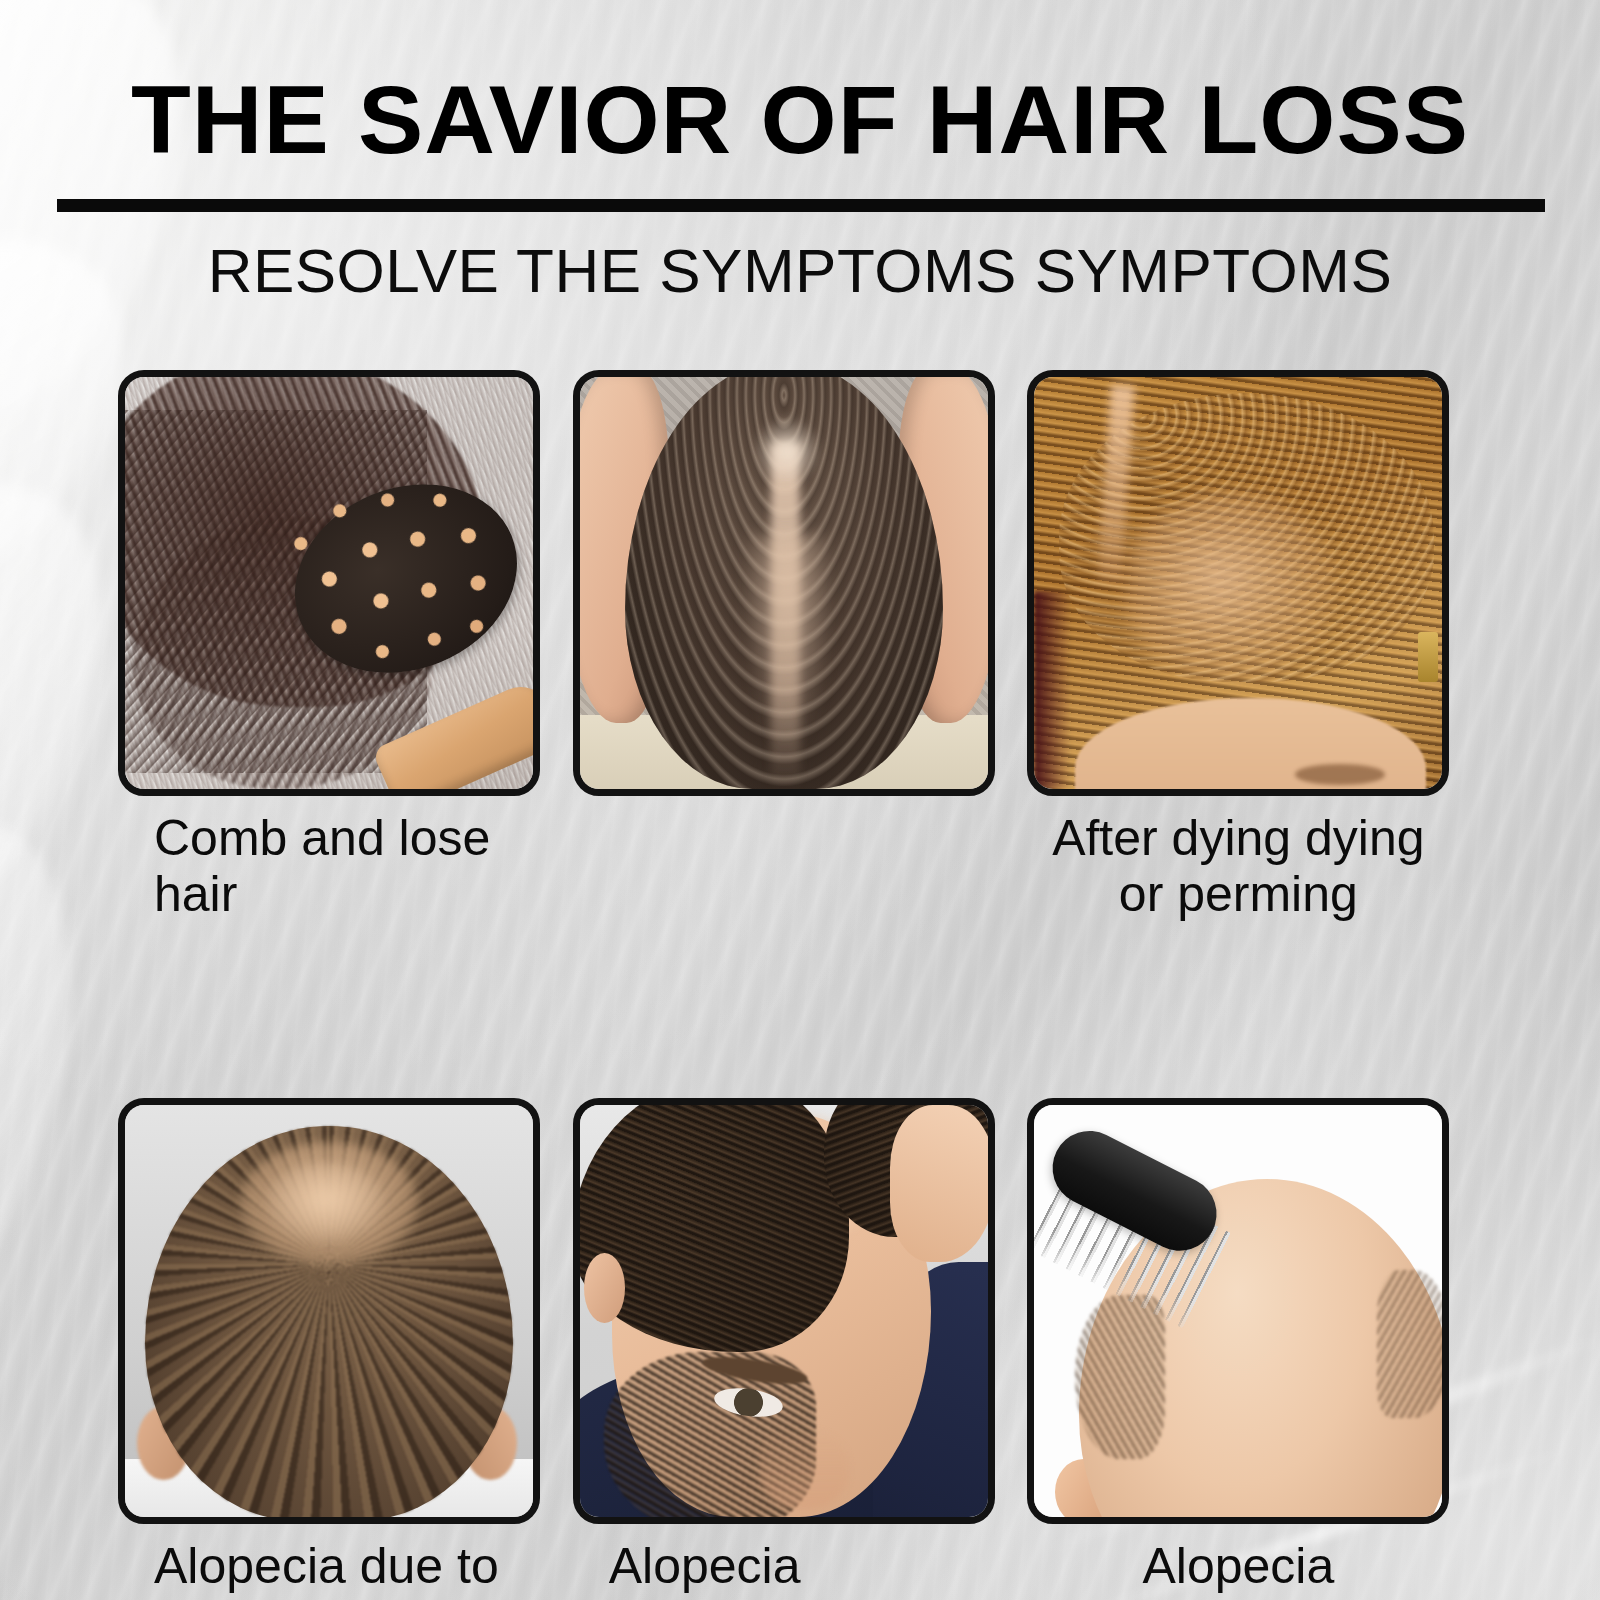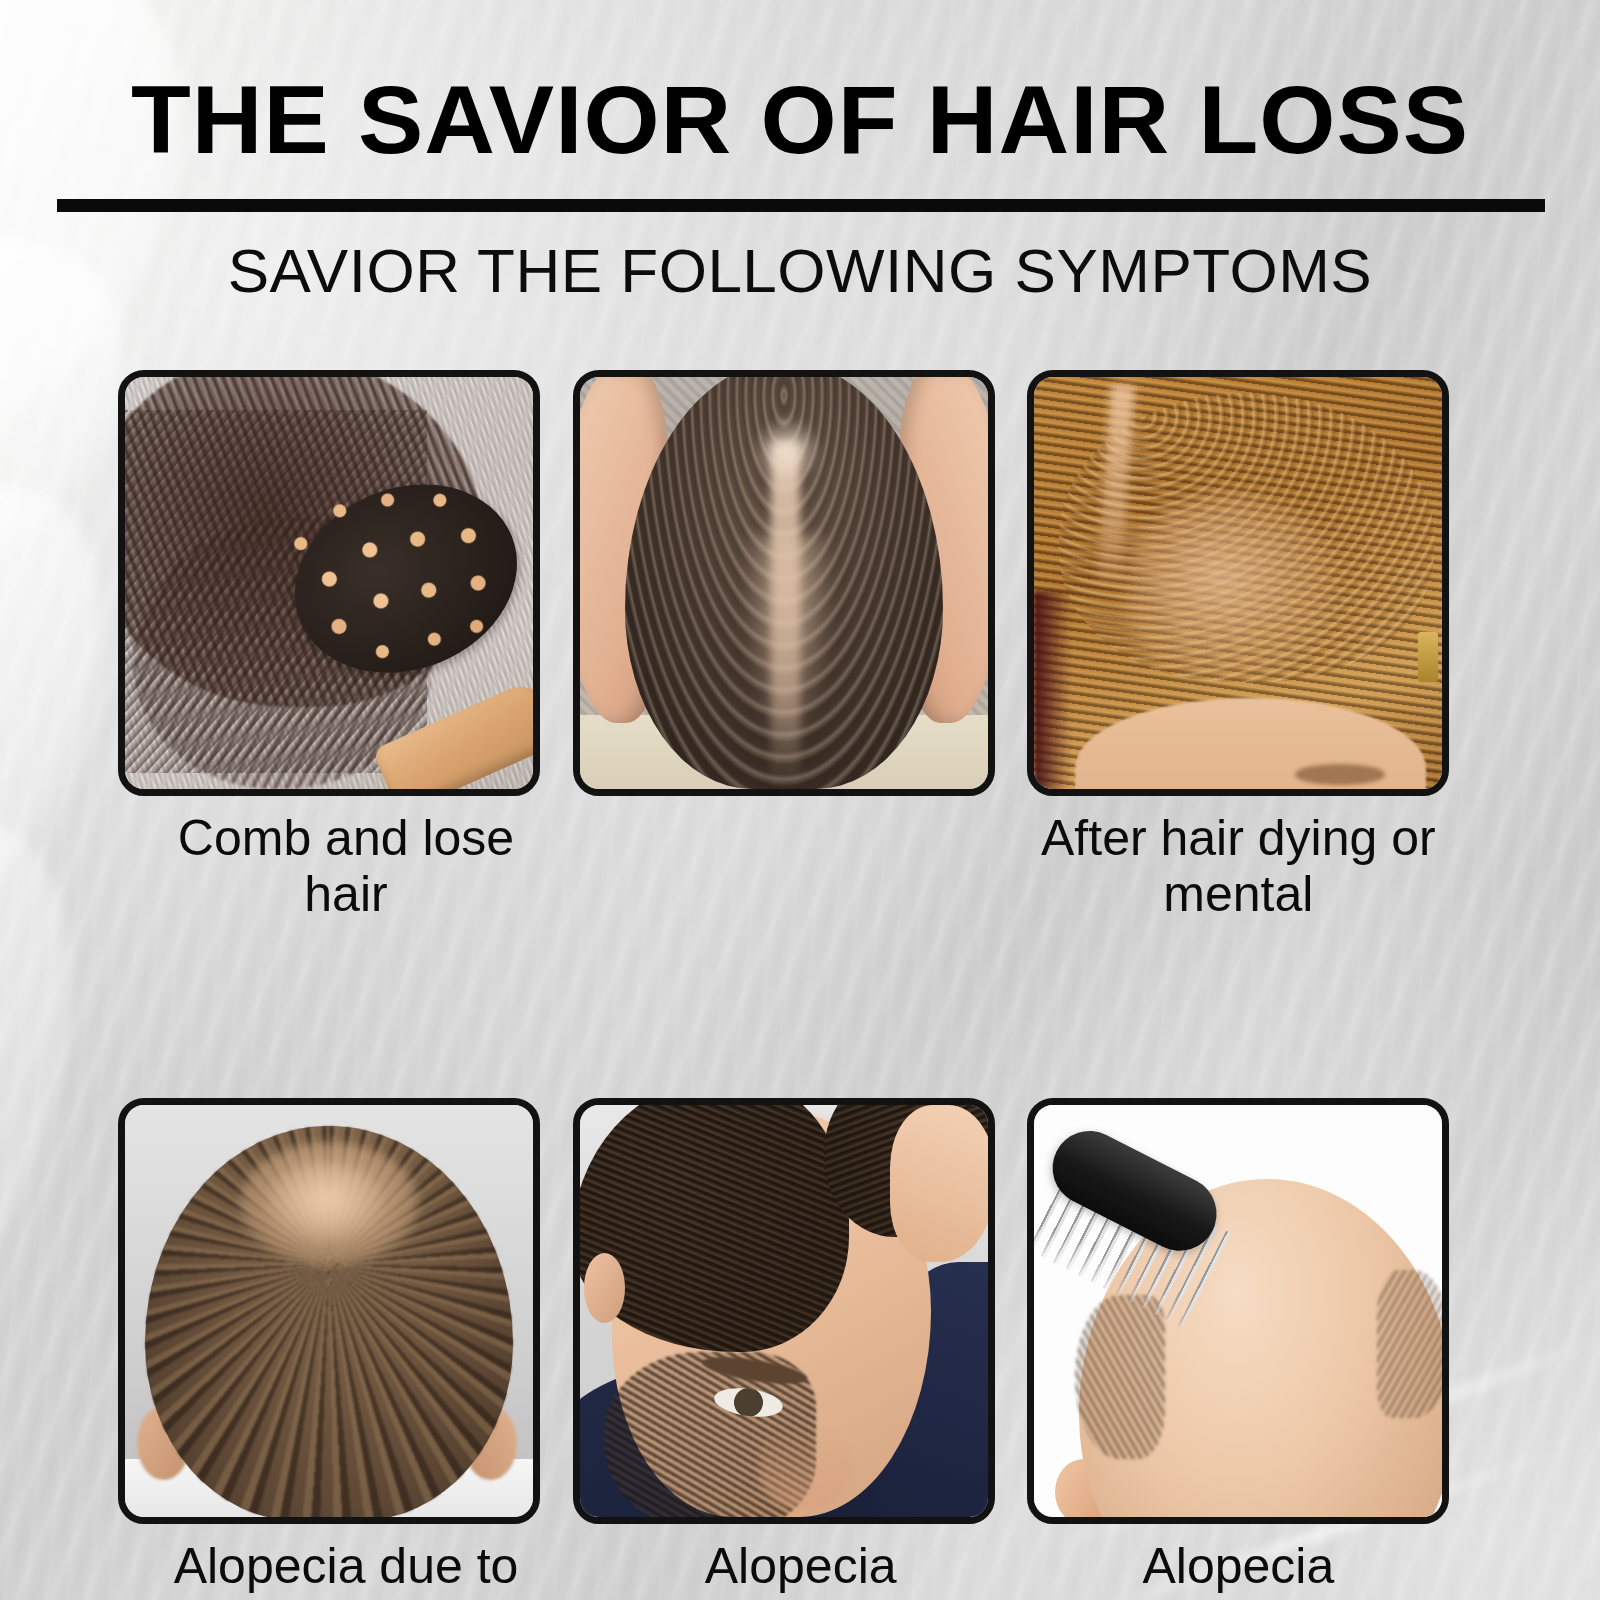--- a/index.html
+++ b/index.html
@@ -396,7 +396,7 @@
   <div class="header">
     <div class="title">THE SAVIOR OF HAIR LOSS</div>
     <div class="rule"></div>
-    <div class="subtitle">SAVIOR THE FOLLOWING SYMPTOMS</div>
+    <div class="subtitle">RESOLVE THE SYMPTOMS SYMPTOMS</div>
   </div>
 
   <div class="grid">

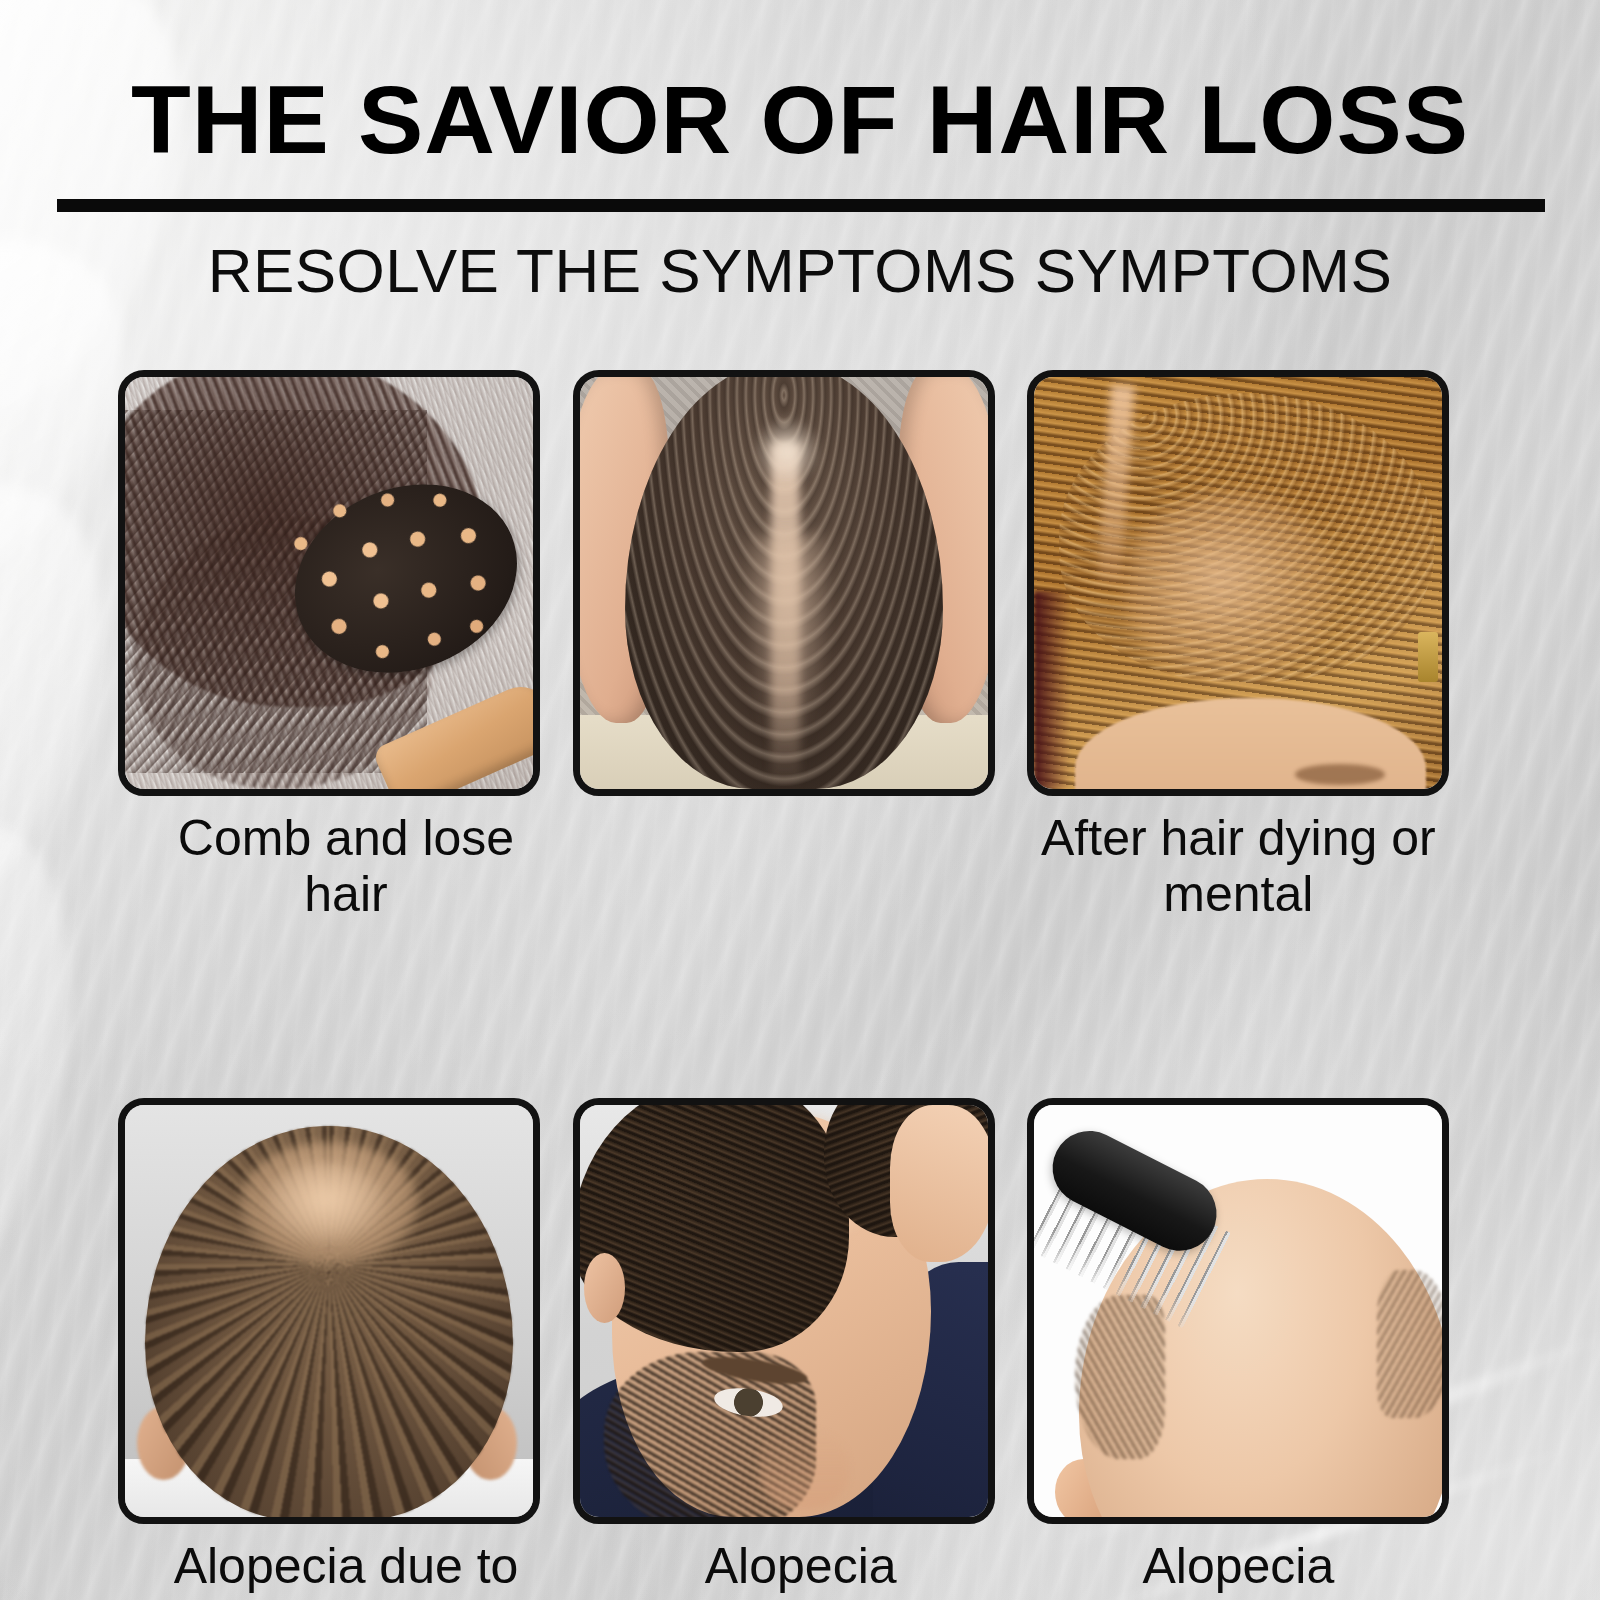--- a/index.html
+++ b/index.html
@@ -156,7 +156,7 @@
     color: #0b0b0b;
   }
   .caption.c-center { text-align: center; width: 422px; }
-  .caption.c-left   { text-align: center;  padding-left: 36px; box-sizing: border-box; }
+  .caption.c-left   { text-align: left;  padding-left: 36px; box-sizing: border-box; }
 
   
   .ph { position: absolute; inset: 0; }

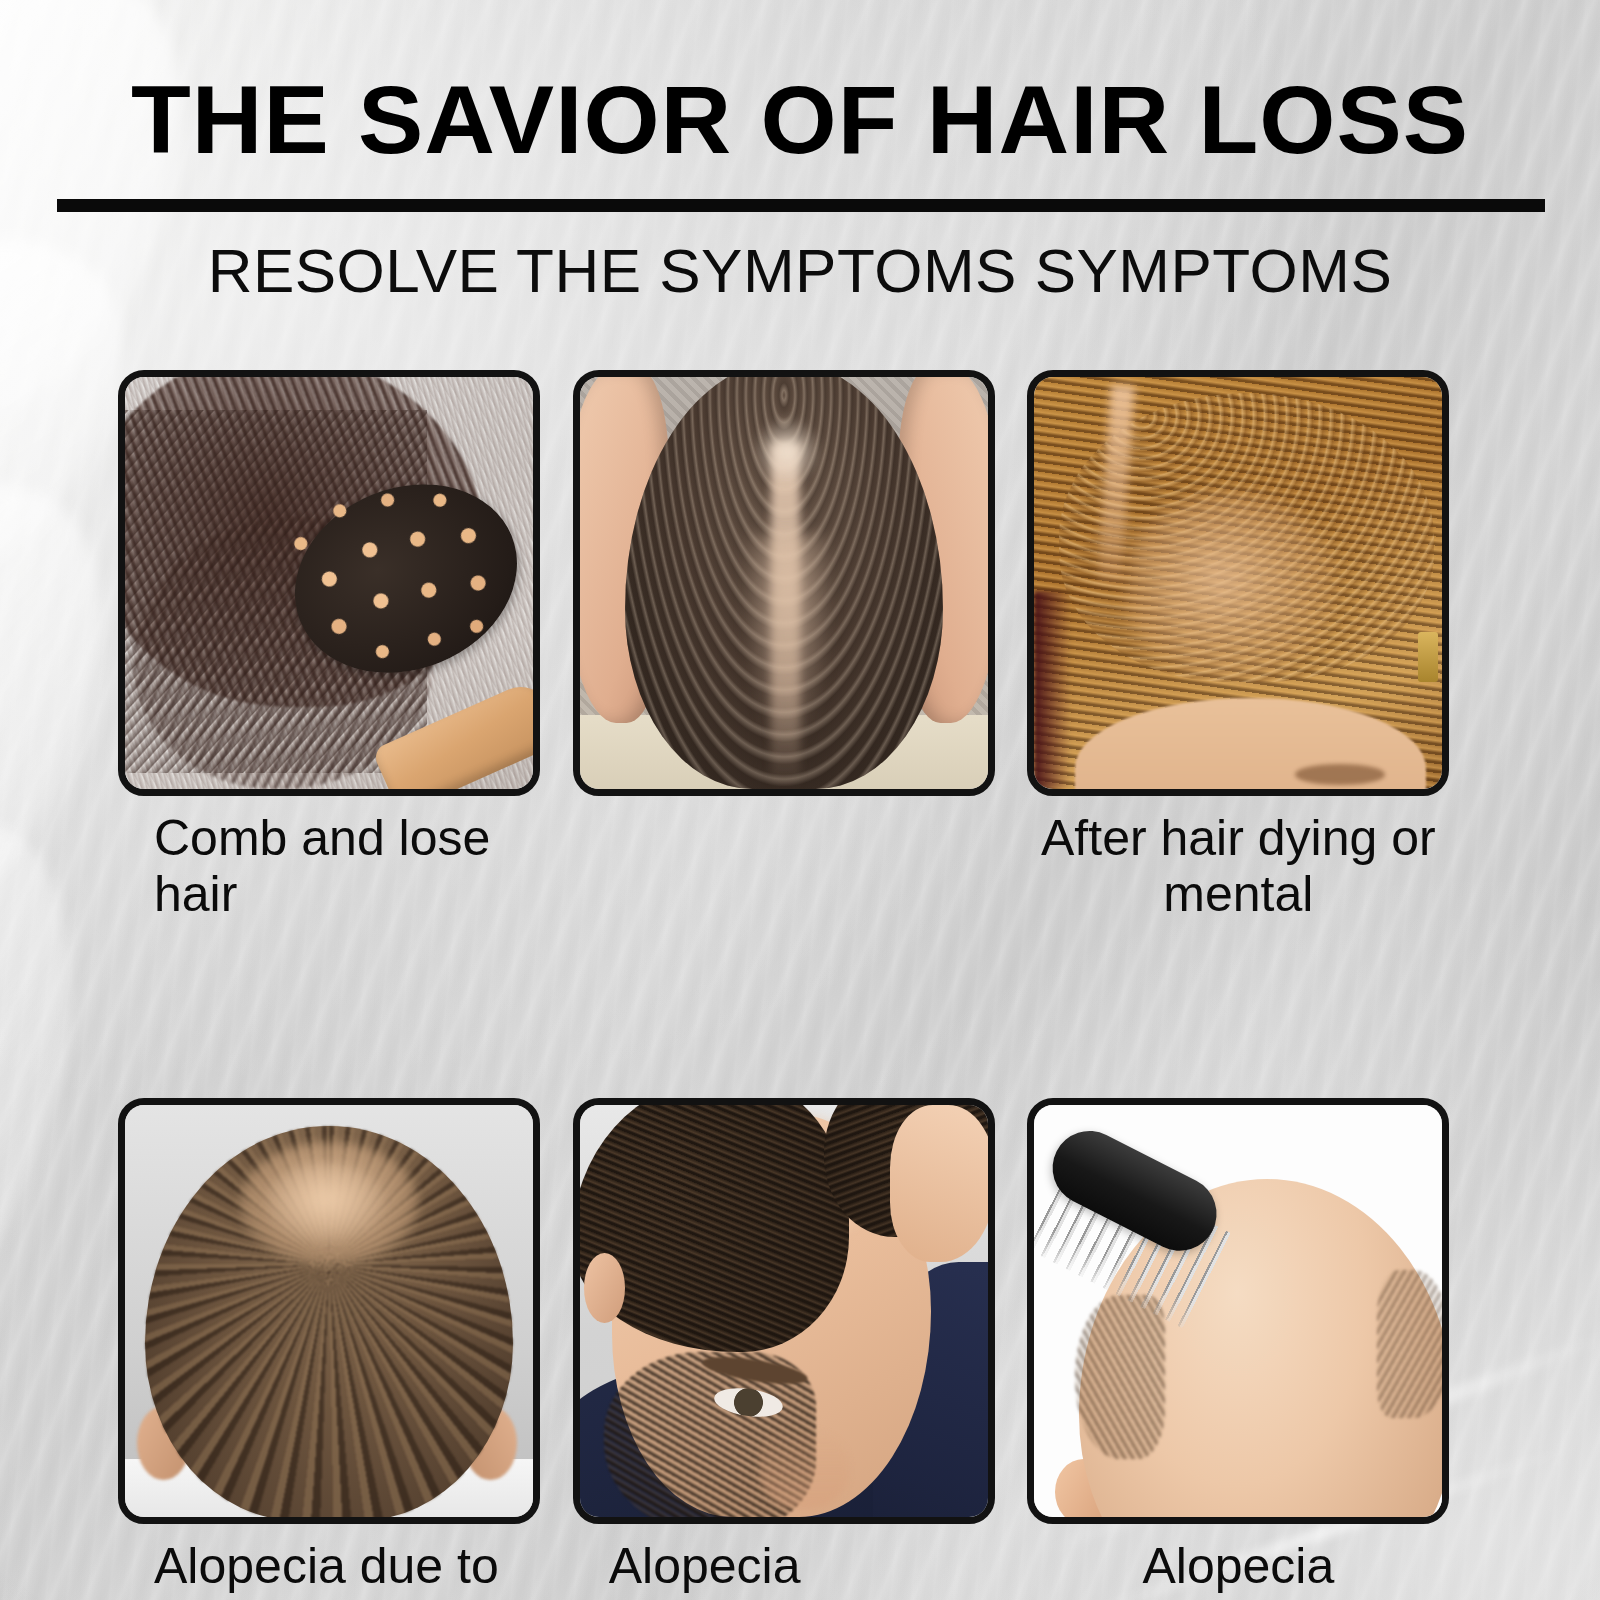--- a/index.html
+++ b/index.html
@@ -456,7 +456,7 @@
             </div>
           </div>
         </div>
-        <div class="caption c-center">After hair dying or mental</div>
+        <div class="caption c-center">After dying dying or perming</div>
       </div>
 
     </div>

